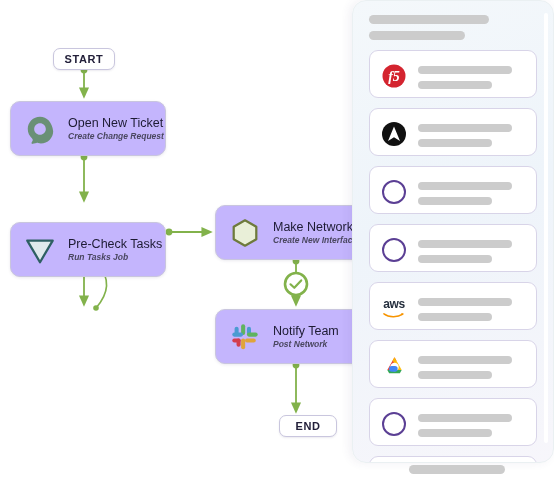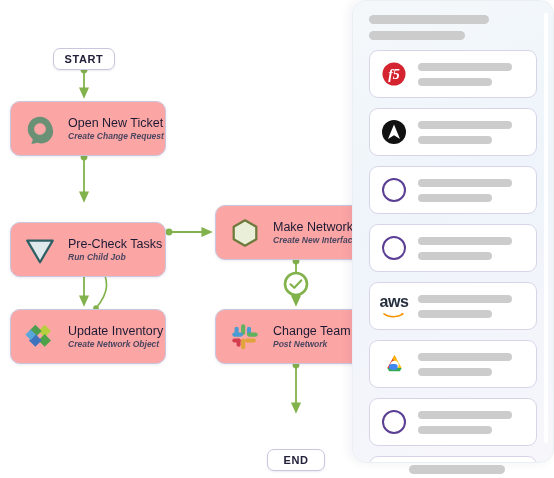--- a/index.html
+++ b/index.html
@@ -102,8 +102,8 @@
     border-radius: 9px;
     height: 48px;
     margin-bottom: 10px;
-    display: flex; align-items: center;
-    padding: 0 11px;
+    display: flex; align-items: flex-end;
+    padding: 8px 11px;
   }
   .pcard .picon {
     width: 26px; height: 26px; flex: 0 0 26px; margin-right: 11px;

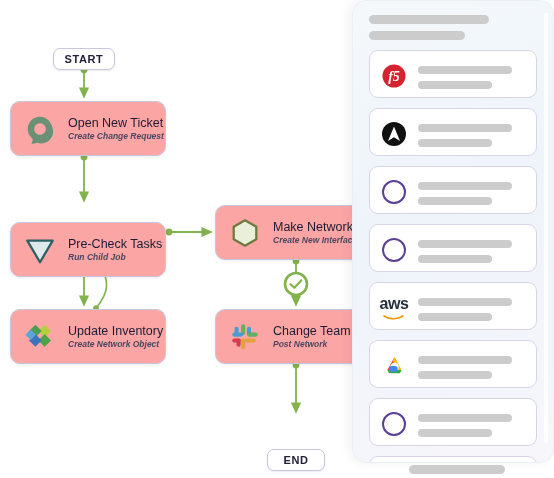--- a/index.html
+++ b/index.html
@@ -41,7 +41,7 @@
   
   .node {
     position: absolute;
-    background: #fca5a5;
+    background: #c4b5fd;
     border: 1.5px solid #c9c6de;
     border-radius: 10px;
     display: flex; align-items: center;

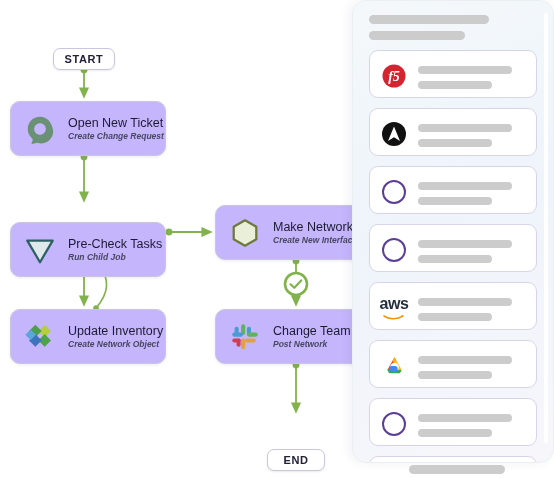--- a/index.html
+++ b/index.html
@@ -219,7 +219,7 @@
     </span>
     <span class="txt">
       <span class="title">Pre-Check Tasks</span>
-      <span class="sub">Run Child Job</span>
+      <span class="sub">Run Tasks Job</span>
     </span>
   </div>
 

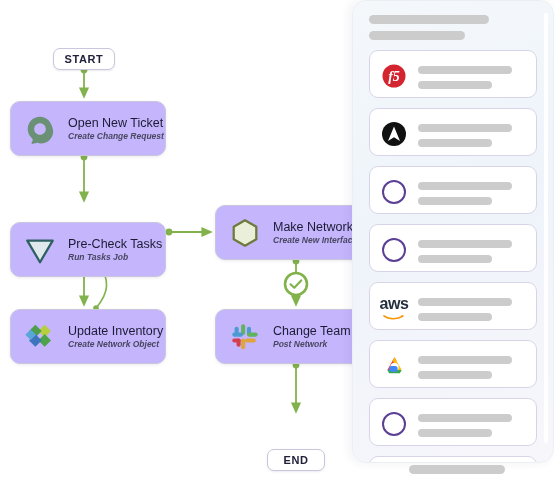--- a/index.html
+++ b/index.html
@@ -136,7 +136,7 @@
     border-radius: 50%;
   }
   .aws-wrap { display:flex; flex-direction:column; align-items:center; justify-content:center; line-height:1; }
-  .aws-text { font-size: 16px; font-weight: bold; color: #252f3e; letter-spacing: -0.4px; }
+  .aws-text { font-size: 12px; font-weight: bold; color: #252f3e; letter-spacing: -0.4px; }
 </style>
 </head>
 <body>

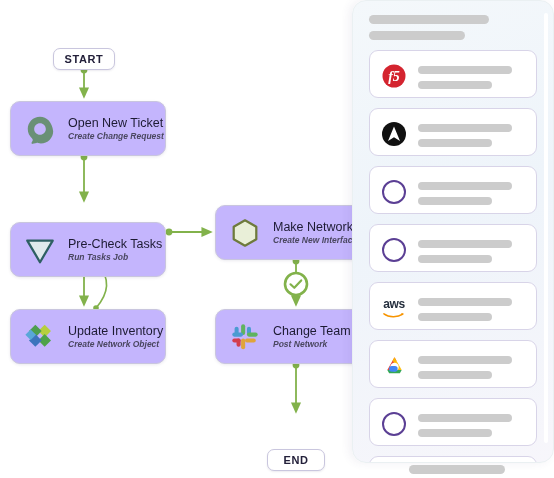--- a/index.html
+++ b/index.html
@@ -223,23 +223,6 @@
     </span>
   </div>
 
-  <div class="node" id="node-inventory">
-    <span class="ico">
-      <svg viewBox="0 0 34 34" width="32" height="32">
-        <g transform="translate(17,16)">
-          <rect x="-5" y="-12" width="9.5" height="9.5" transform="rotate(45)" fill="#b7cf3e"></rect>
-          <rect x="-12" y="-5" width="9.5" height="9.5" transform="rotate(45)" fill="#4e9e4e"></rect>
-          <rect x="2" y="-5" width="9.5" height="9.5" transform="rotate(45)" fill="#4ea24a"></rect>
-          <rect x="-5" y="2" width="9.5" height="9.5" transform="rotate(45)" fill="#3d74bd"></rect>
-          <rect x="-12" y="2" width="8" height="8" transform="rotate(45)" fill="#59a7d8"></rect>
-        </g>
-      </svg>
-    </span>
-    <span class="txt">
-      <span class="title">Update Inventory</span>
-      <span class="sub">Create Network Object</span>
-    </span>
-  </div>
 
   <div class="node" id="node-netchange">
     <span class="ico">

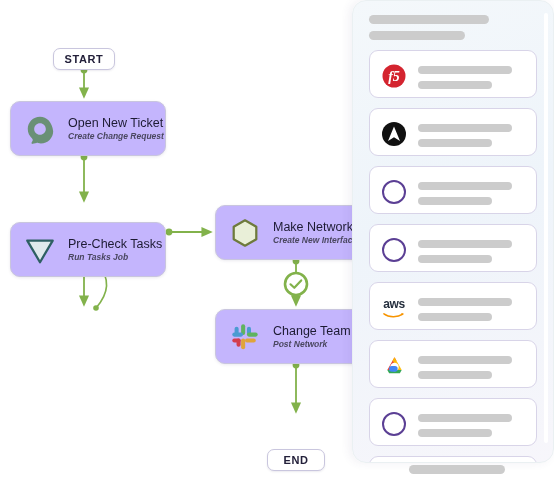--- a/index.html
+++ b/index.html
@@ -253,7 +253,7 @@
       </svg>
     </span>
     <span class="txt">
-      <span class="title">Change Team</span>
+      <span class="title">Notify Team</span>
       <span class="sub">Post Network</span>
     </span>
   </div>

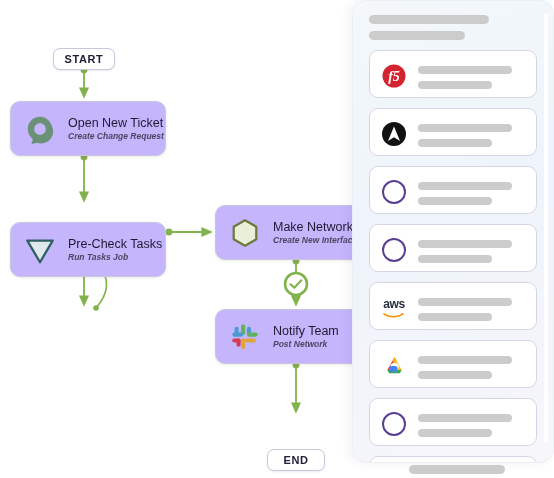--- a/index.html
+++ b/index.html
@@ -36,7 +36,7 @@
     box-shadow: 0 1px 2px rgba(60,50,100,.10);
   }
   .pill.start { left: 53px; top: 48px; width: 62px; height: 22px; }
-  .pill.end   { left: 267px; top: 415px; width: 58px; height: 22px; margin-top: 34px; }
+  .pill.end   { left: 279px; top: 415px; width: 58px; height: 22px; }
 
   
   .node {

